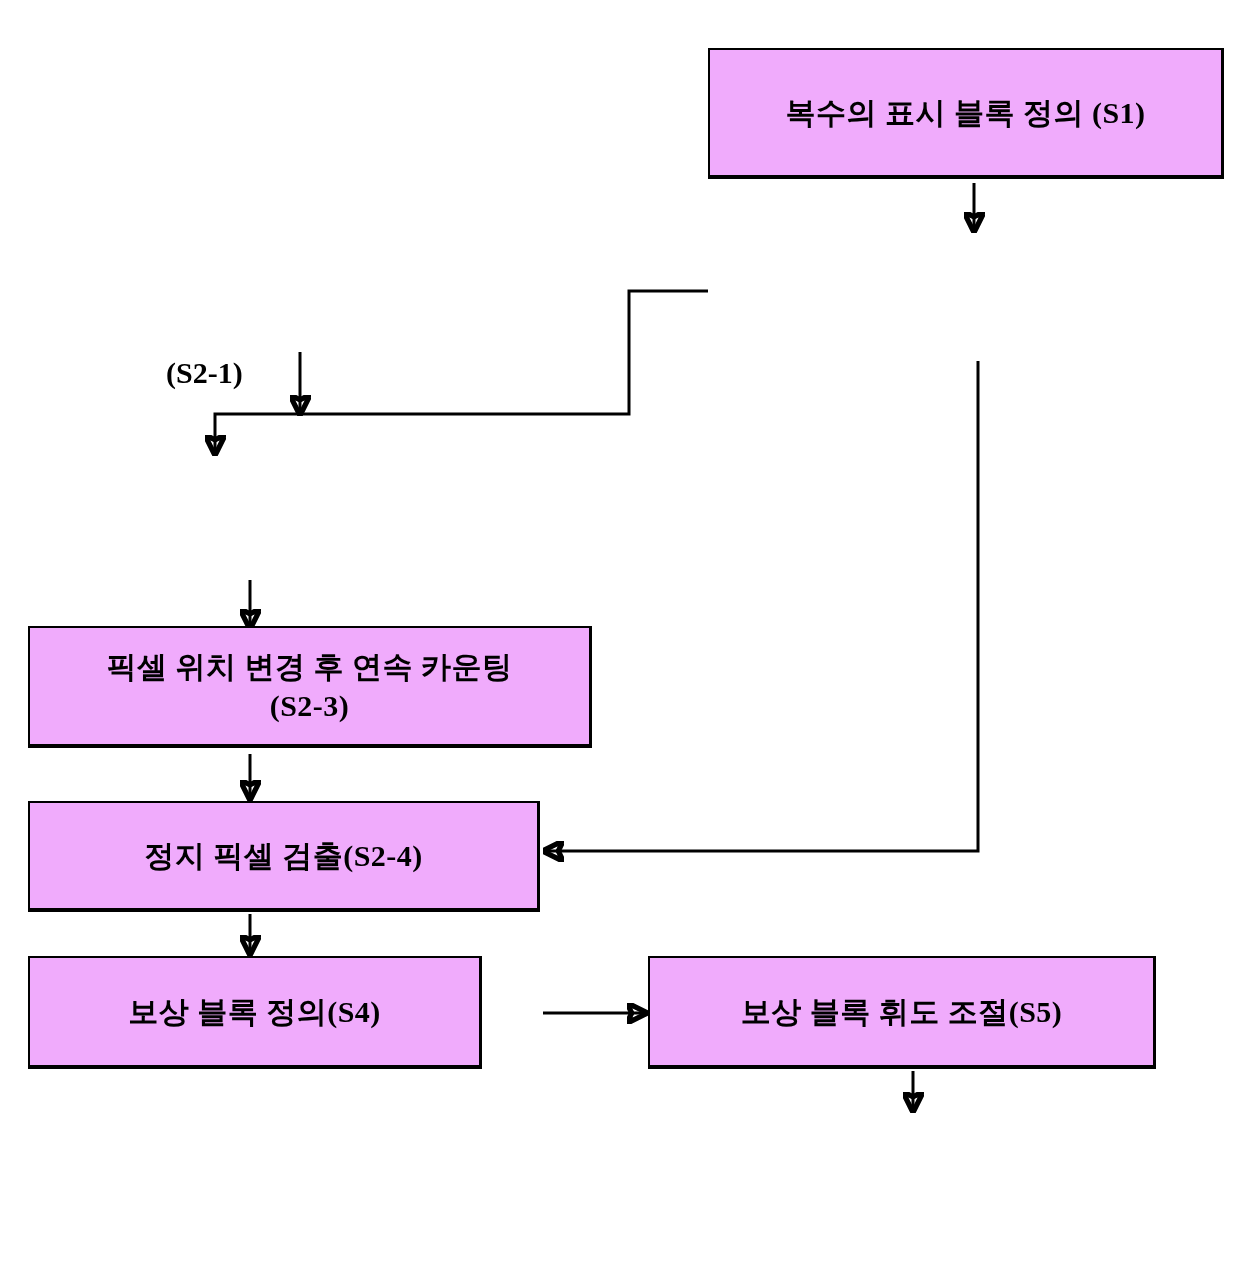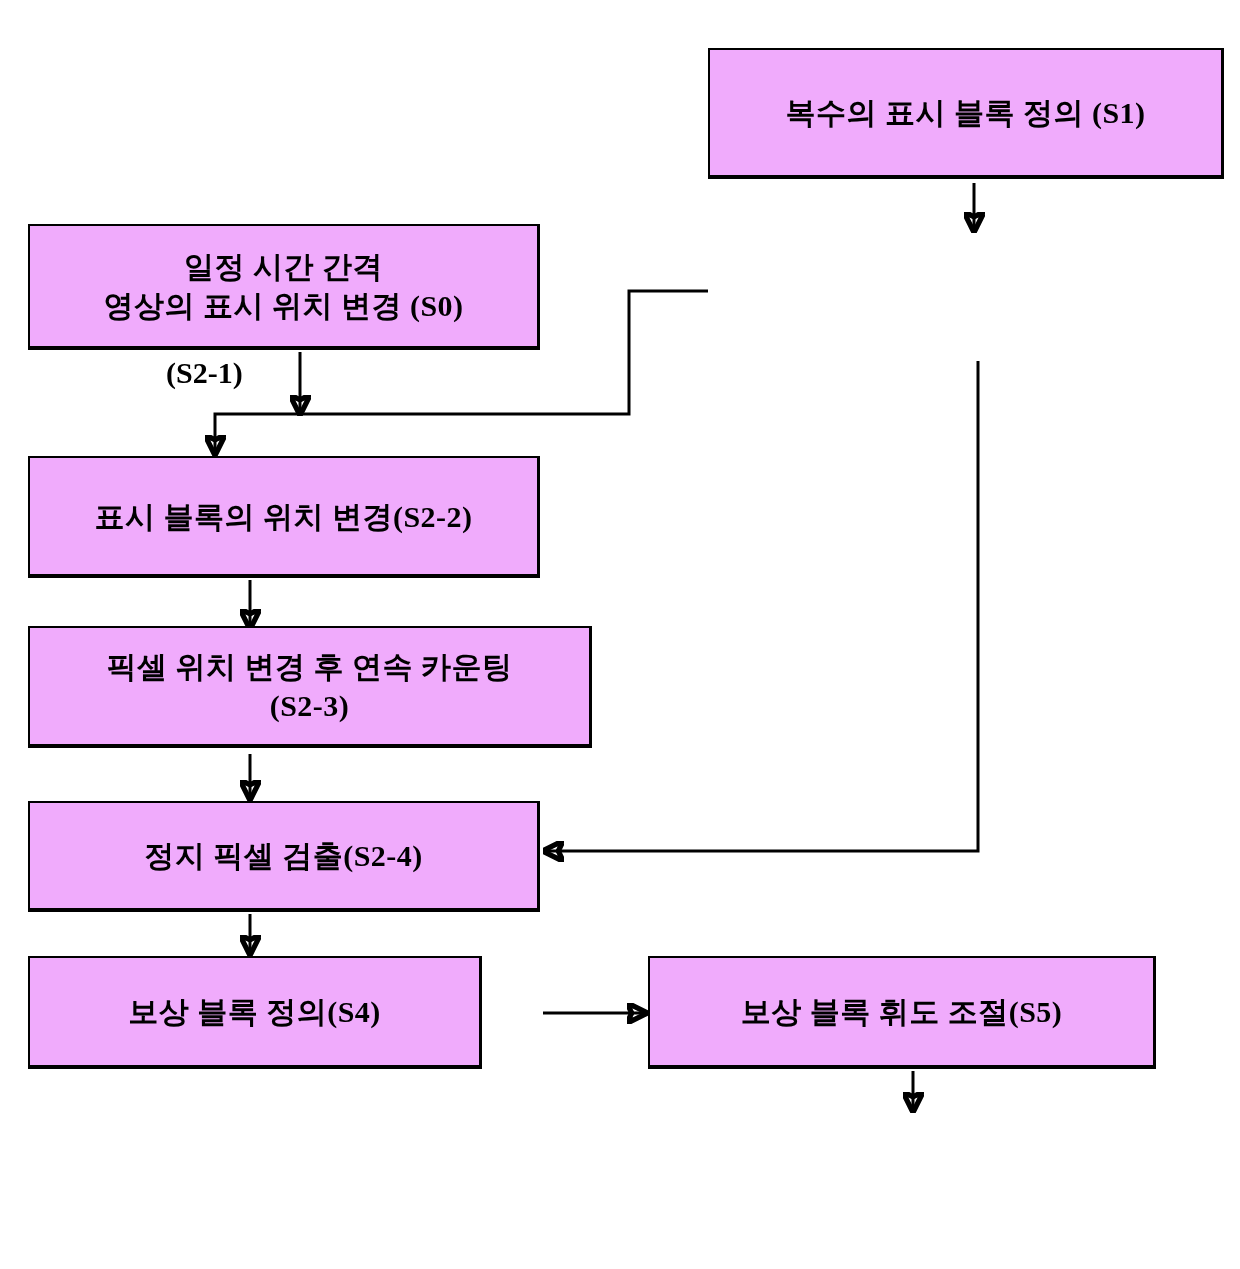--- a/index.html
+++ b/index.html
@@ -96,10 +96,6 @@
   </div>
 
 
-  <div class="node" style="left:28px; top:224px; width:512px; height:126px;">
-    <span class="txt">일정 시간 간격
-영상의 표시 위치 변경 (S0)</span>
-  </div>
 
   <div class="node" style="left:28px; top:456px; width:512px; height:122px;">
     <span class="txt">표시 블록의 위치 변경(S2-2)</span>

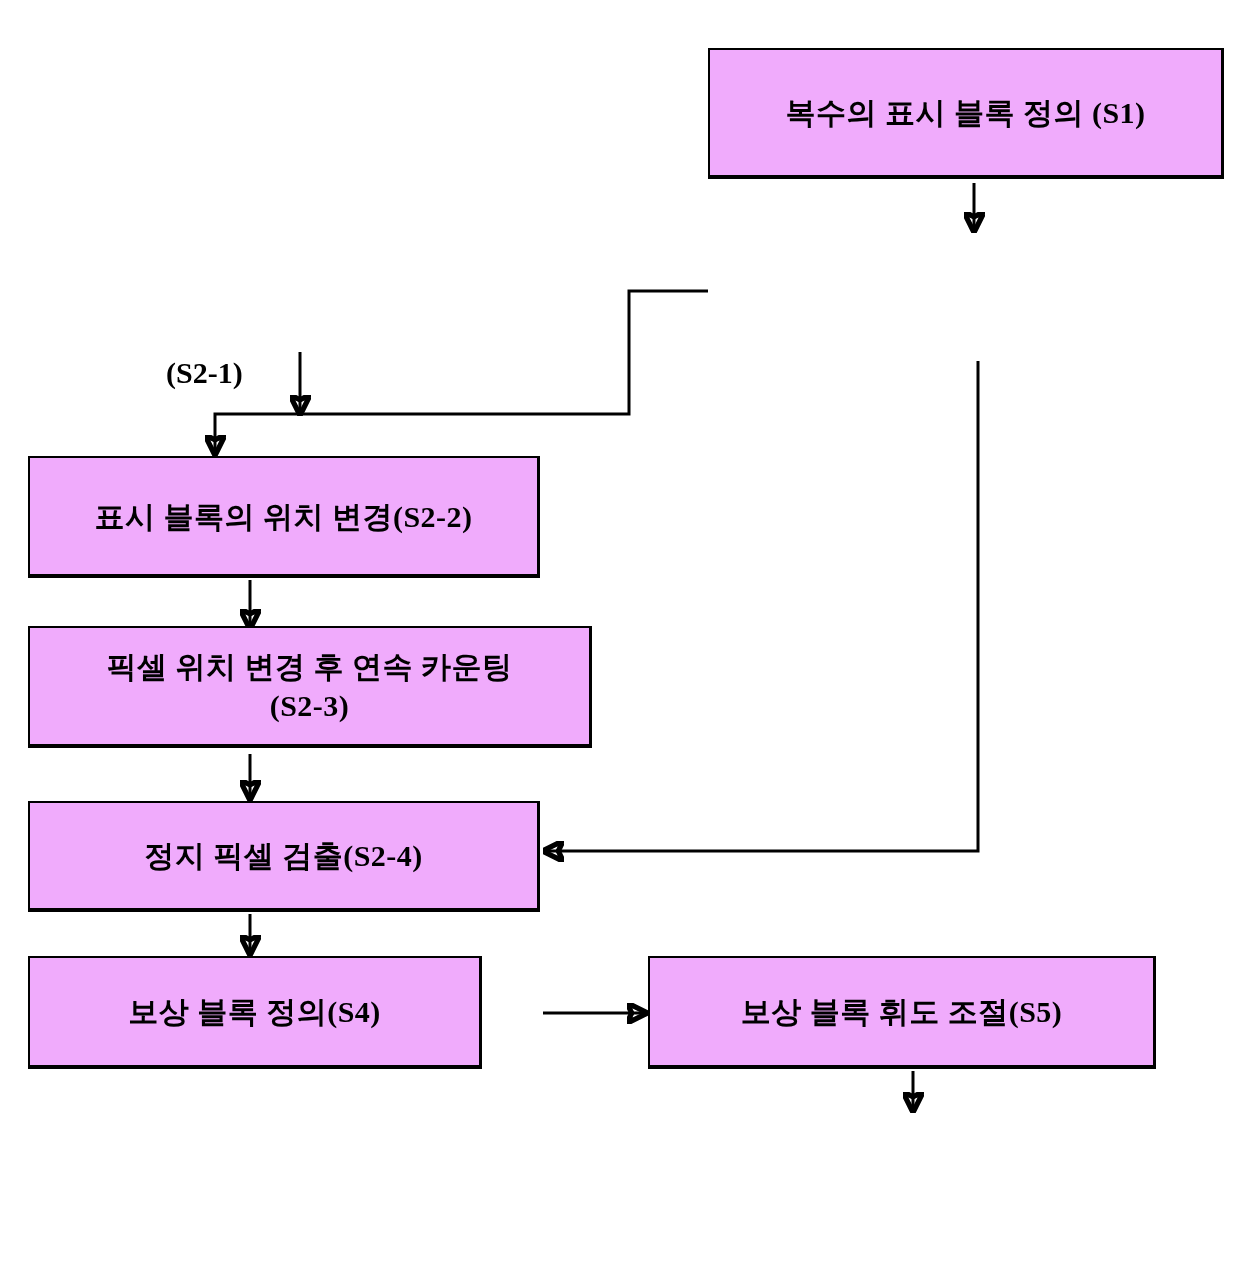--- a/index.html
+++ b/index.html
@@ -97,9 +97,6 @@
 
 
 
-  <div class="node" style="left:28px; top:456px; width:512px; height:122px;">
-    <span class="txt">표시 블록의 위치 변경(S2-2)</span>
-  </div>
 
   <div class="node" style="left:28px; top:626px; width:564px; height:122px;">
     <span class="txt">픽셀 위치 변경 후 연속 카운팅

